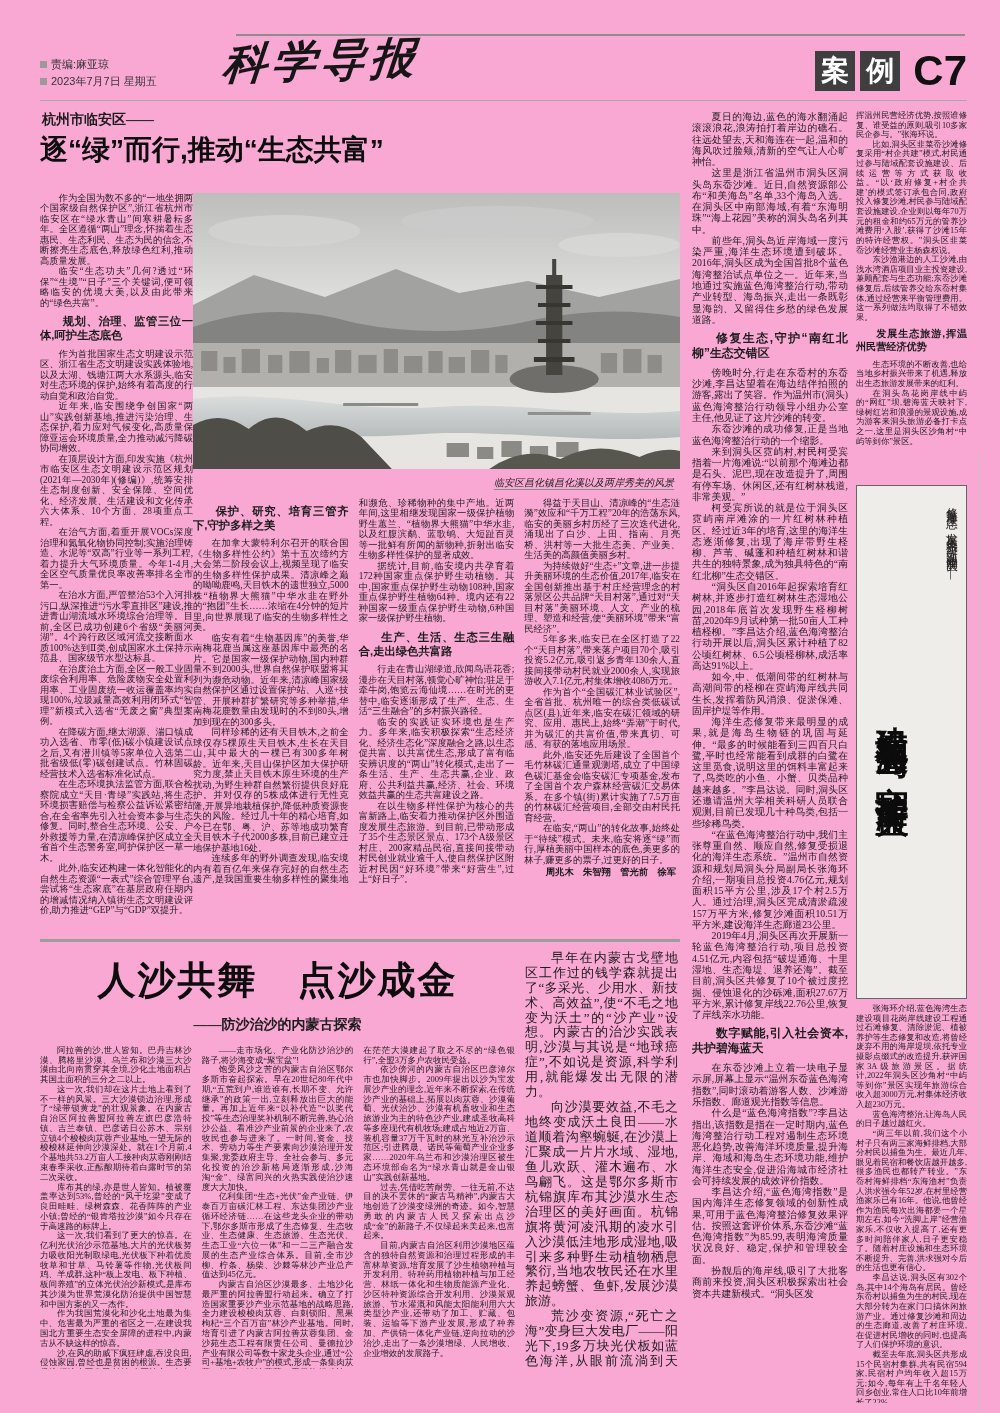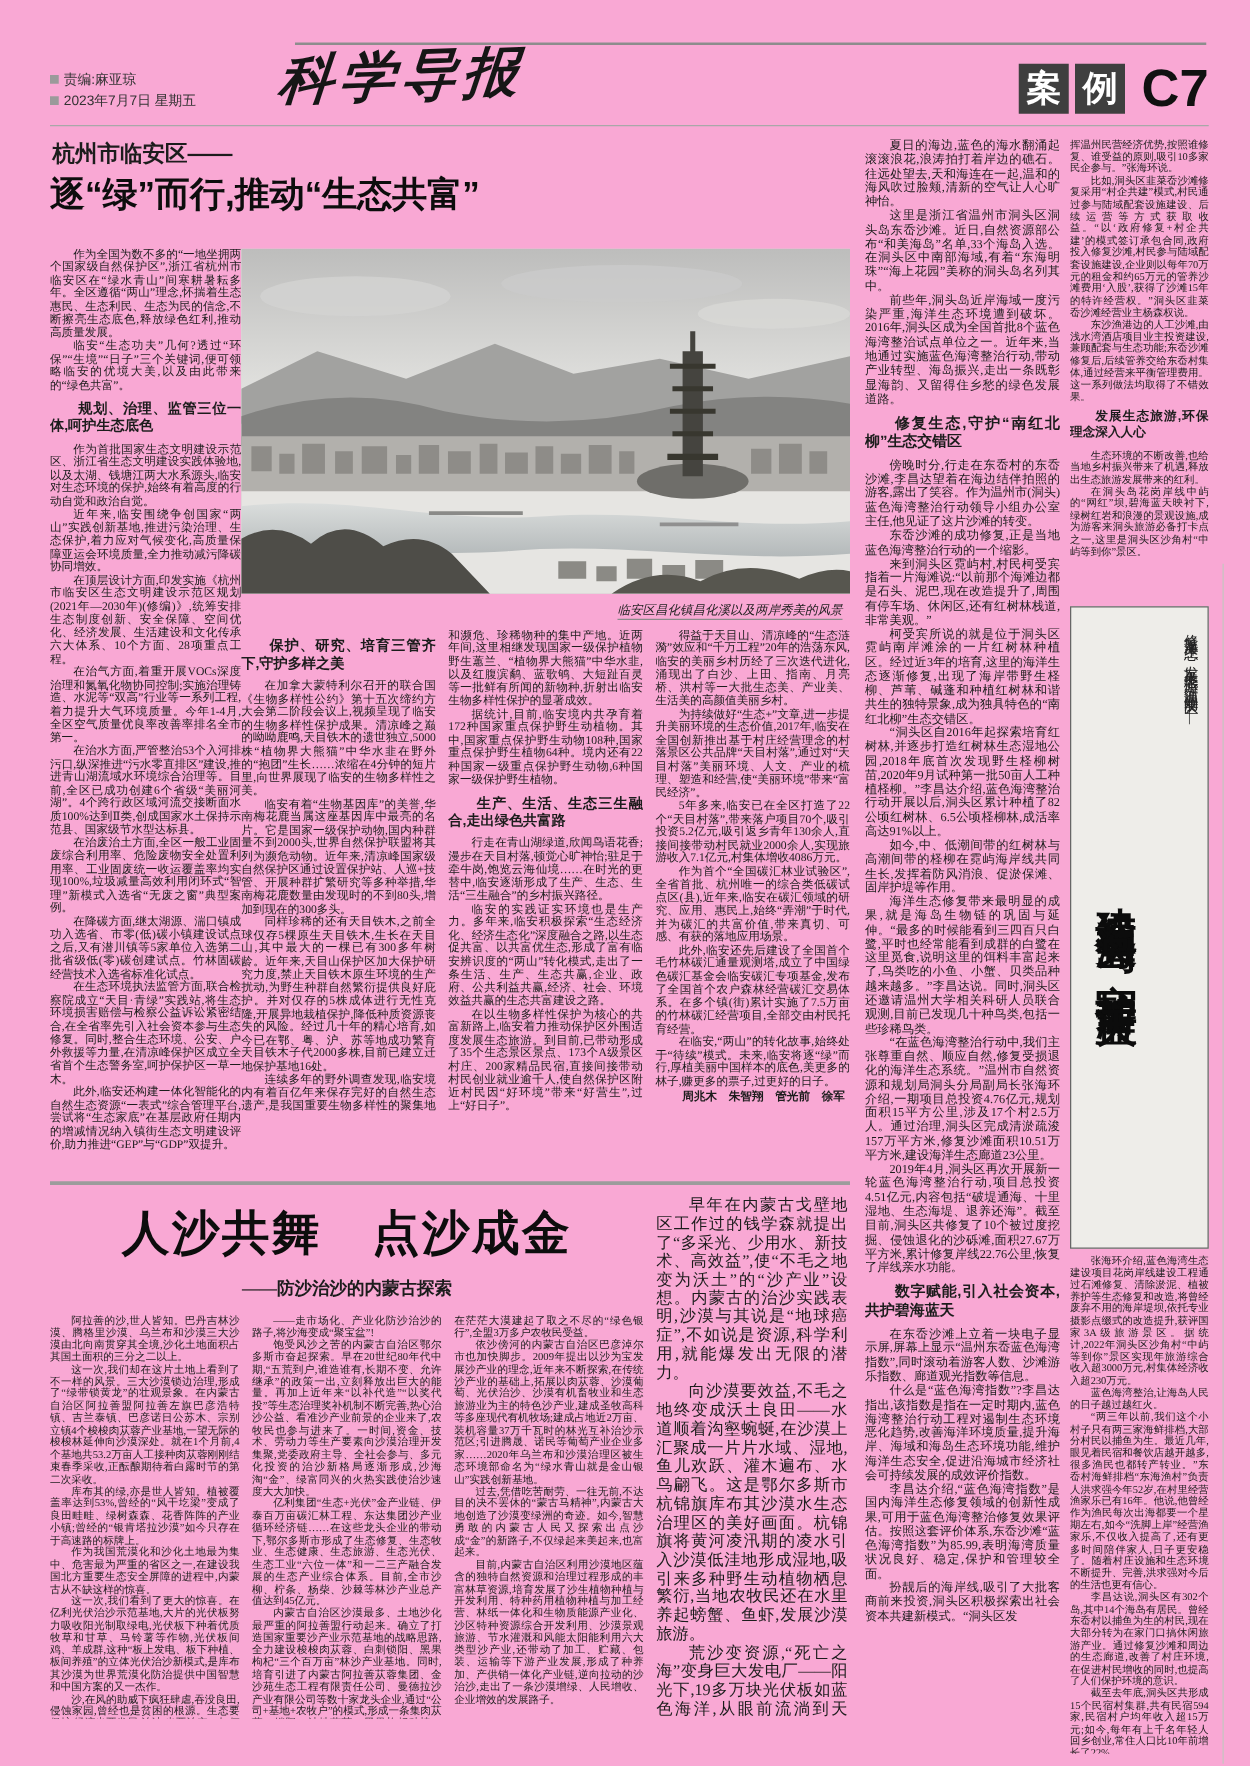--- a/index.html
+++ b/index.html
@@ -28,7 +28,7 @@
   .right-region{flex:1;display:flex;gap:8px;height:1292px;}
   .edge-rule{position:absolute;right:-12px;top:340px;height:960px;width:1px;background:#c6c4c0;}
   
-  .kicker{font-family:Liberation Sans, sans-serif;font-weight:bold;font-size:18px;margin:0 0 6px 2px;}
+  .kicker{font-family:Liberation Serif, serif;font-weight:bold;font-size:14px;margin:0 0 6px 2px;}
   .hz-h1{font-family:"Liberation Sans","DejaVu Sans",sans-serif;font-weight:bold;font-size:28px;margin:0 0 14px 0;
          letter-spacing:0px;line-height:1.1;color:#0d0d0d;white-space:nowrap;}
   .hz-body{display:flex;gap:0;height:736px;margin-top:27px;}

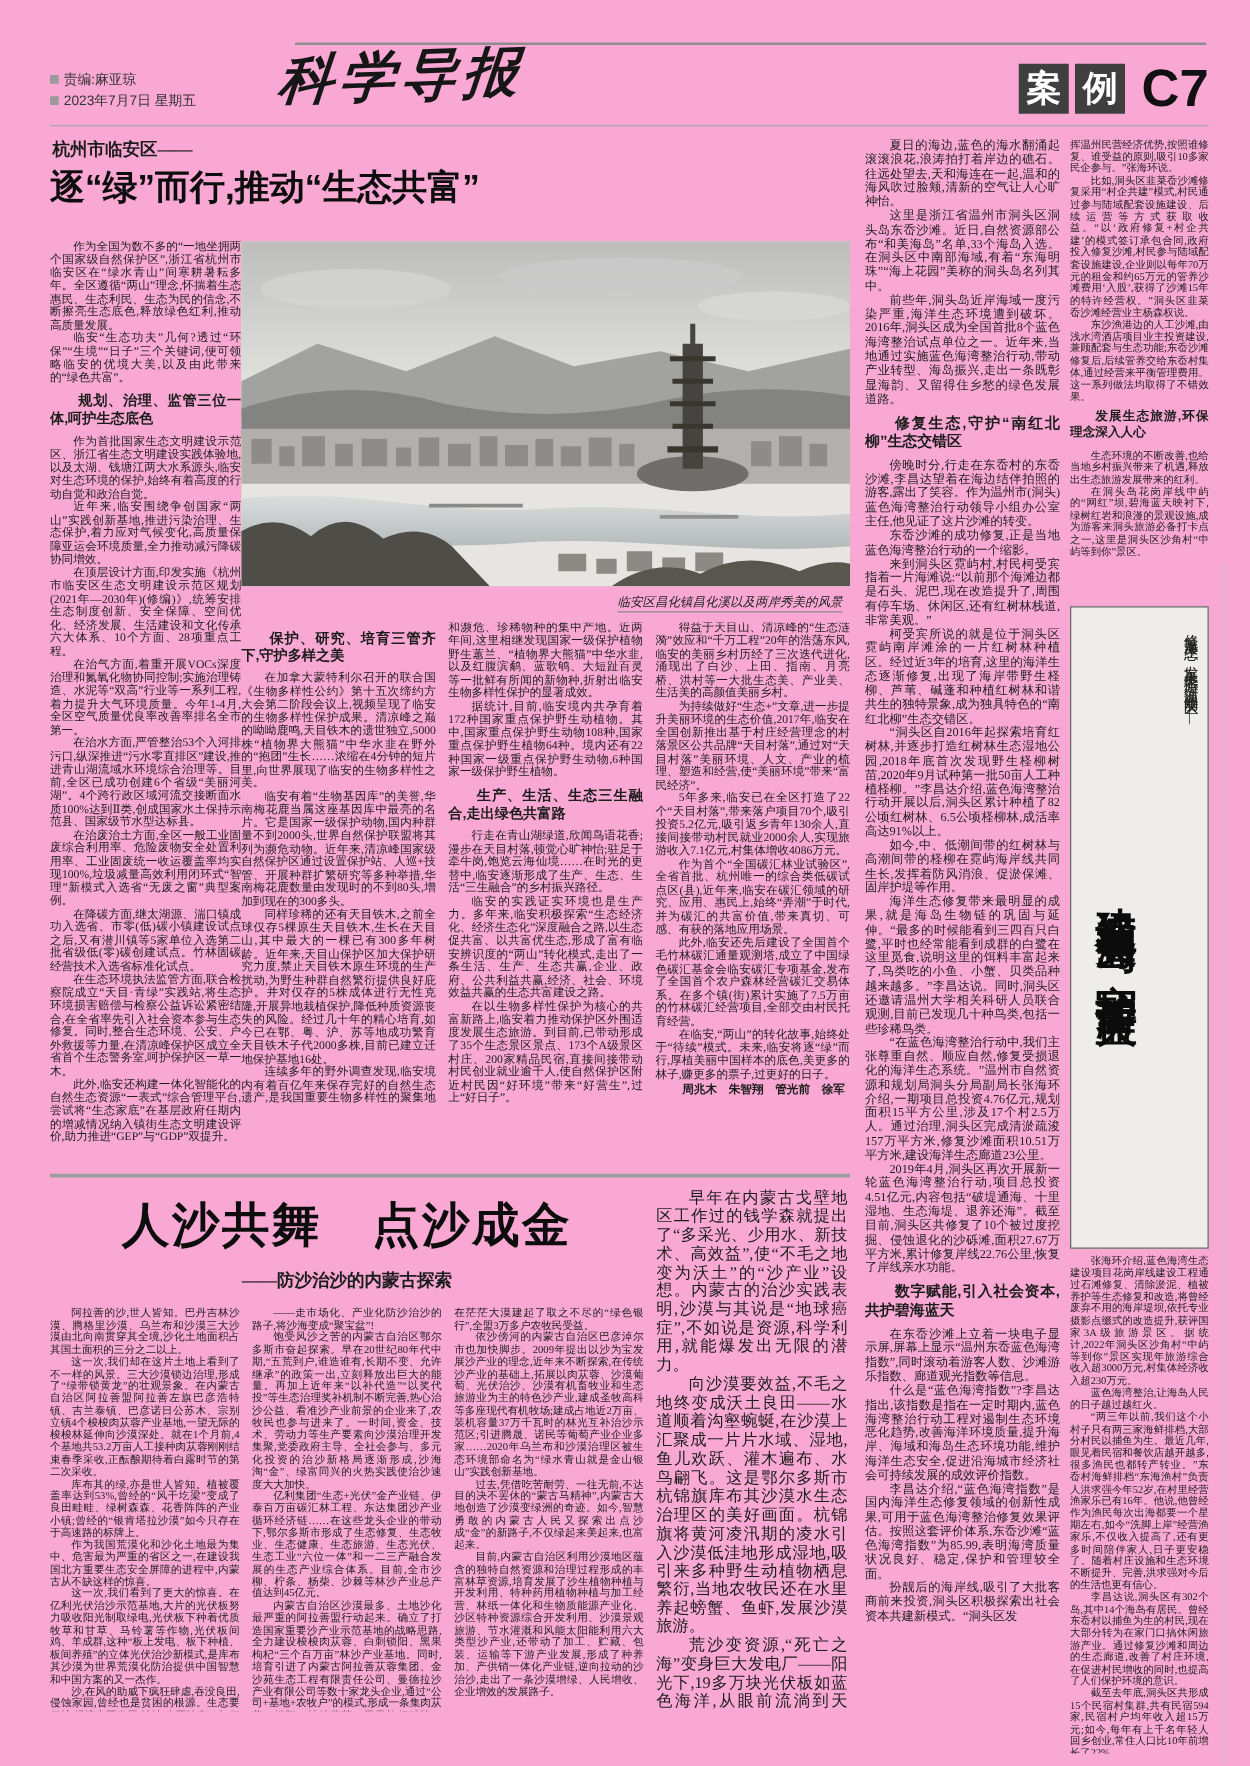--- a/index.html
+++ b/index.html
@@ -260,7 +260,7 @@
             <p class="cont">挥温州民营经济优势,按照谁修复、谁受益的原则,吸引10多家民企参与。”张海环说。</p>
             <p class="para">比如,洞头区韭菜岙沙滩修复采用“村企共建”模式,村民通过参与陆域配套设施建设、后续运营等方式获取收益。“以‘政府修复+村企共建’的模式签订承包合同,政府投入修复沙滩,村民参与陆域配套设施建设,企业则以每年70万元的租金和约65万元的管养沙滩费用‘入股’,获得了沙滩15年的特许经营权。”洞头区韭菜岙沙滩经营业主杨森权说。</p>
             <p class="para">东沙渔港边的人工沙滩,由浅水湾酒店项目业主投资建设,兼顾配套与生态功能;东岙沙滩修复后,后续管养交给东岙村集体,通过经营来平衡管理费用。这一系列做法均取得了不错效果。</p>
-            <p class="subhead">发展生态旅游,环保理念深入人心</p>
+            <p class="subhead">发展生态旅游,挥温州民营经济优势</p>
             <p class="para">生态环境的不断改善,也给当地乡村振兴带来了机遇,释放出生态旅游发展带来的红利。</p>
             <p class="para">在洞头岛花岗岸线中屿的“网红”坝,碧海蓝天映衬下,绿树红岩和浪漫的景观设施,成为游客来洞头旅游必备打卡点之一,这里是洞头区沙角村“中屿等到你”景区。</p>
           </div>

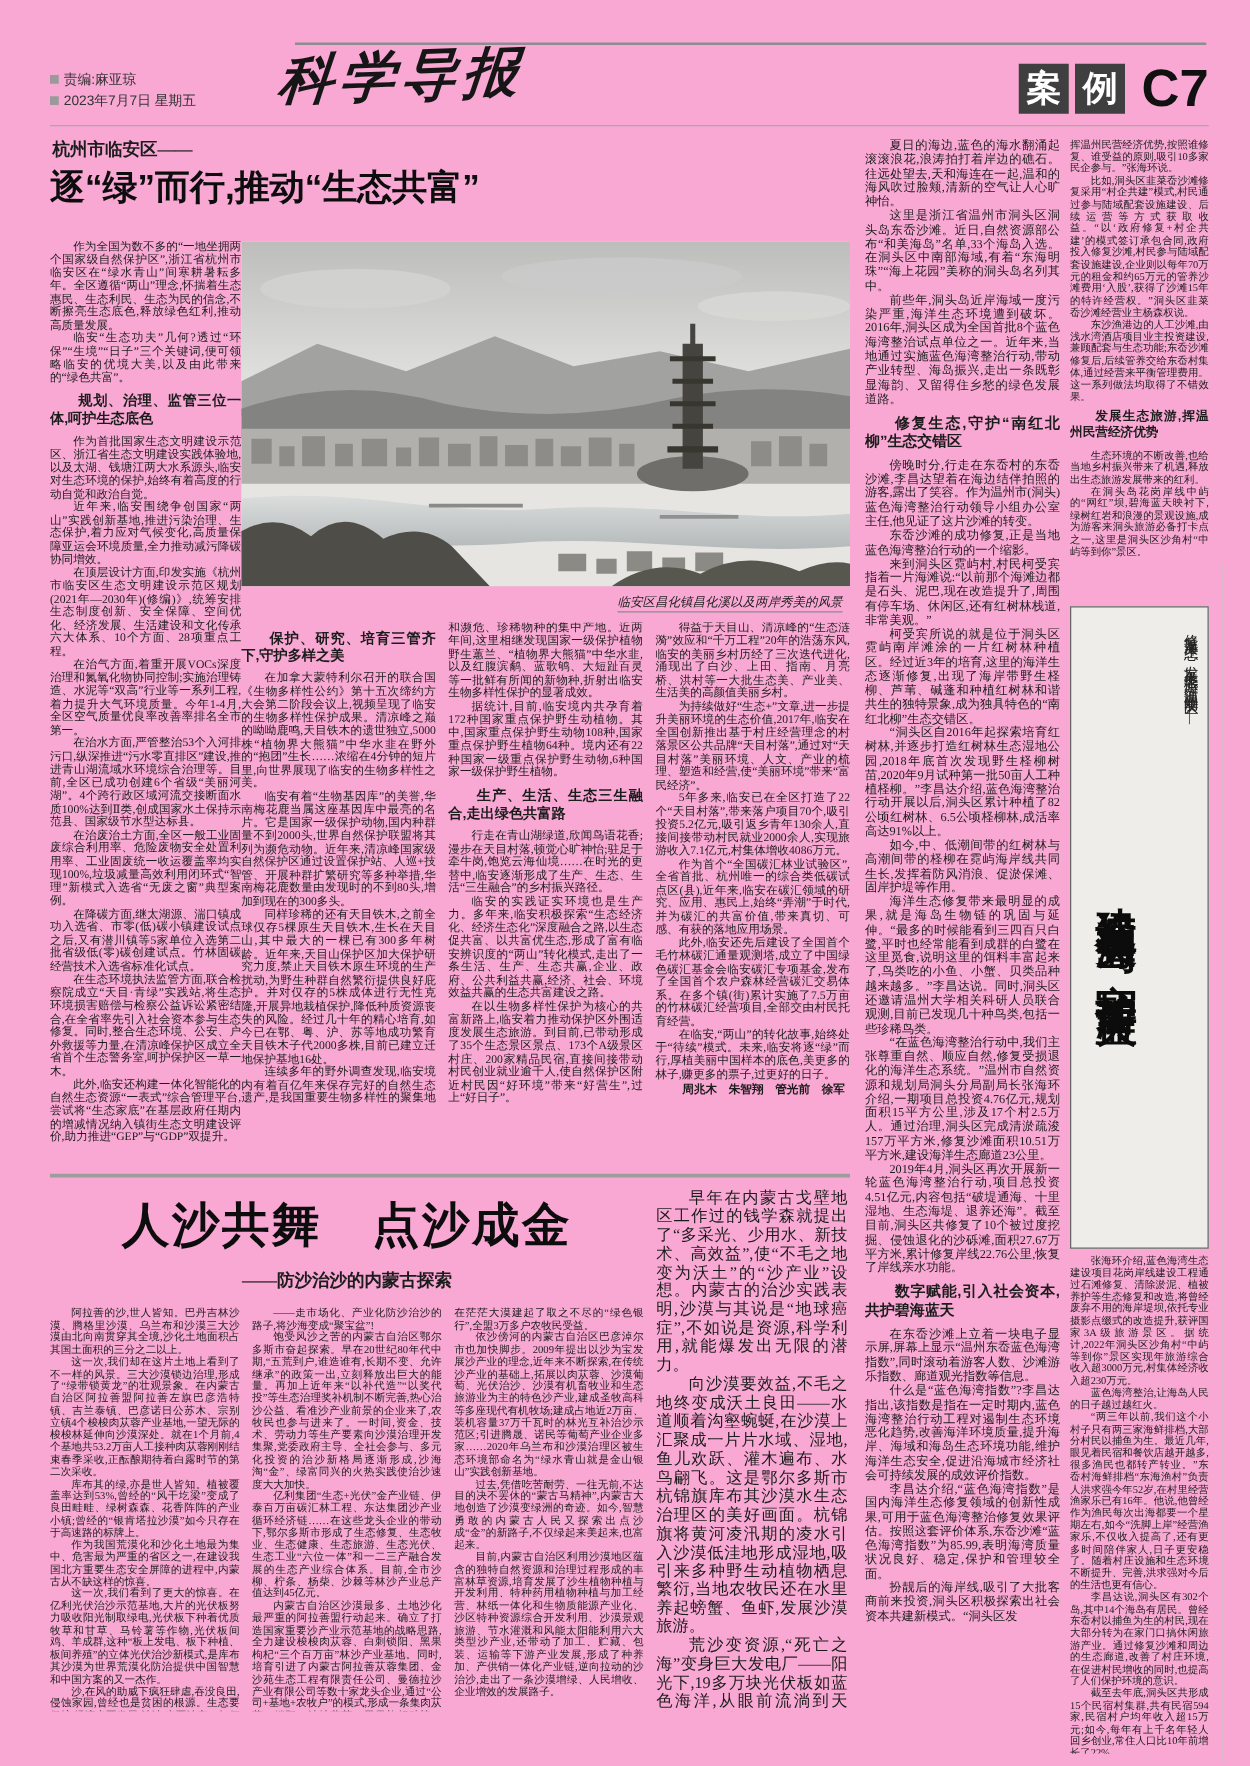--- a/index.html
+++ b/index.html
@@ -212,8 +212,8 @@
               <p class="para">阿拉善的沙,世人皆知。巴丹吉林沙漠、腾格里沙漠、乌兰布和沙漠三大沙漠由北向南贯穿其全境,沙化土地面积占其国土面积的三分之二以上。</p>
               <p class="para">这一次,我们却在这片土地上看到了不一样的风景。三大沙漠锁边治理,形成了“绿带锁黄龙”的壮观景象。在内蒙古自治区阿拉善盟阿拉善左旗巴彦浩特镇、吉兰泰镇、巴彦诺日公苏木、宗别立镇4个梭梭肉苁蓉产业基地,一望无际的梭梭林延伸向沙漠深处。就在1个月前,4个基地共53.2万亩人工接种肉苁蓉刚刚结束春季采收,正酝酿期待着白露时节的第二次采收。</p>
               <p class="para">库布其的绿,亦是世人皆知。植被覆盖率达到53%,曾经的“风干圪梁”变成了良田畦畦、绿树森森、花香阵阵的产业小镇;曾经的“银肯塔拉沙漠”如今只存在于高速路的标牌上。</p>
+              <p class="para">这一次,我们看到了更大的惊喜。在亿利光伏治沙示范基地,大片的光伏板努力吸收阳光制取绿电,光伏板下种着优质牧草和甘草、马铃薯等作物,光伏板间鸡、羊成群,这种“板上发电、板下种植、板间养殖”的立体光伏治沙新模式,是库布其沙漠为世界荒漠化防治提供中国智慧和中国方案的又一杰作。</p>
               <p class="para">作为我国荒漠化和沙化土地最为集中、危害最为严重的省区之一,在建设我国北方重要生态安全屏障的进程中,内蒙古从不缺这样的惊喜。</p>
-              <p class="para">这一次,我们看到了更大的惊喜。在亿利光伏治沙示范基地,大片的光伏板努力吸收阳光制取绿电,光伏板下种着优质牧草和甘草、马铃薯等作物,光伏板间鸡、羊成群,这种“板上发电、板下种植、板间养殖”的立体光伏治沙新模式,是库布其沙漠为世界荒漠化防治提供中国智慧和中国方案的又一杰作。</p>
               <p class="para">沙,在风的助威下疯狂肆虐,吞没良田,侵蚀家园,曾经也是贫困的根源。生态要保护,经济也要发展;治沙,也要治穷。如何用发展的办法破解防沙治沙?</p>
               <p class="para">——走市场化、产业化防沙治沙的路子,将沙海变成“聚宝盆”!</p>
               <p class="para">饱受风沙之苦的内蒙古自治区鄂尔多斯市奋起探索。早在20世纪80年代中期,“五荒到户,谁造谁有,长期不变、允许继承”的政策一出,立刻释放出巨大的能量。再加上近年来“以补代造”“以奖代投”等生态治理奖补机制不断完善,热心治沙公益、看准沙产业前景的企业来了,农牧民也参与进来了。一时间,资金、技术、劳动力等生产要素向沙漠治理开发集聚,党委政府主导、全社会参与、多元化投资的治沙新格局逐渐形成,沙海淘“金”、绿富同兴的火热实践使治沙速度大大加快。</p>

